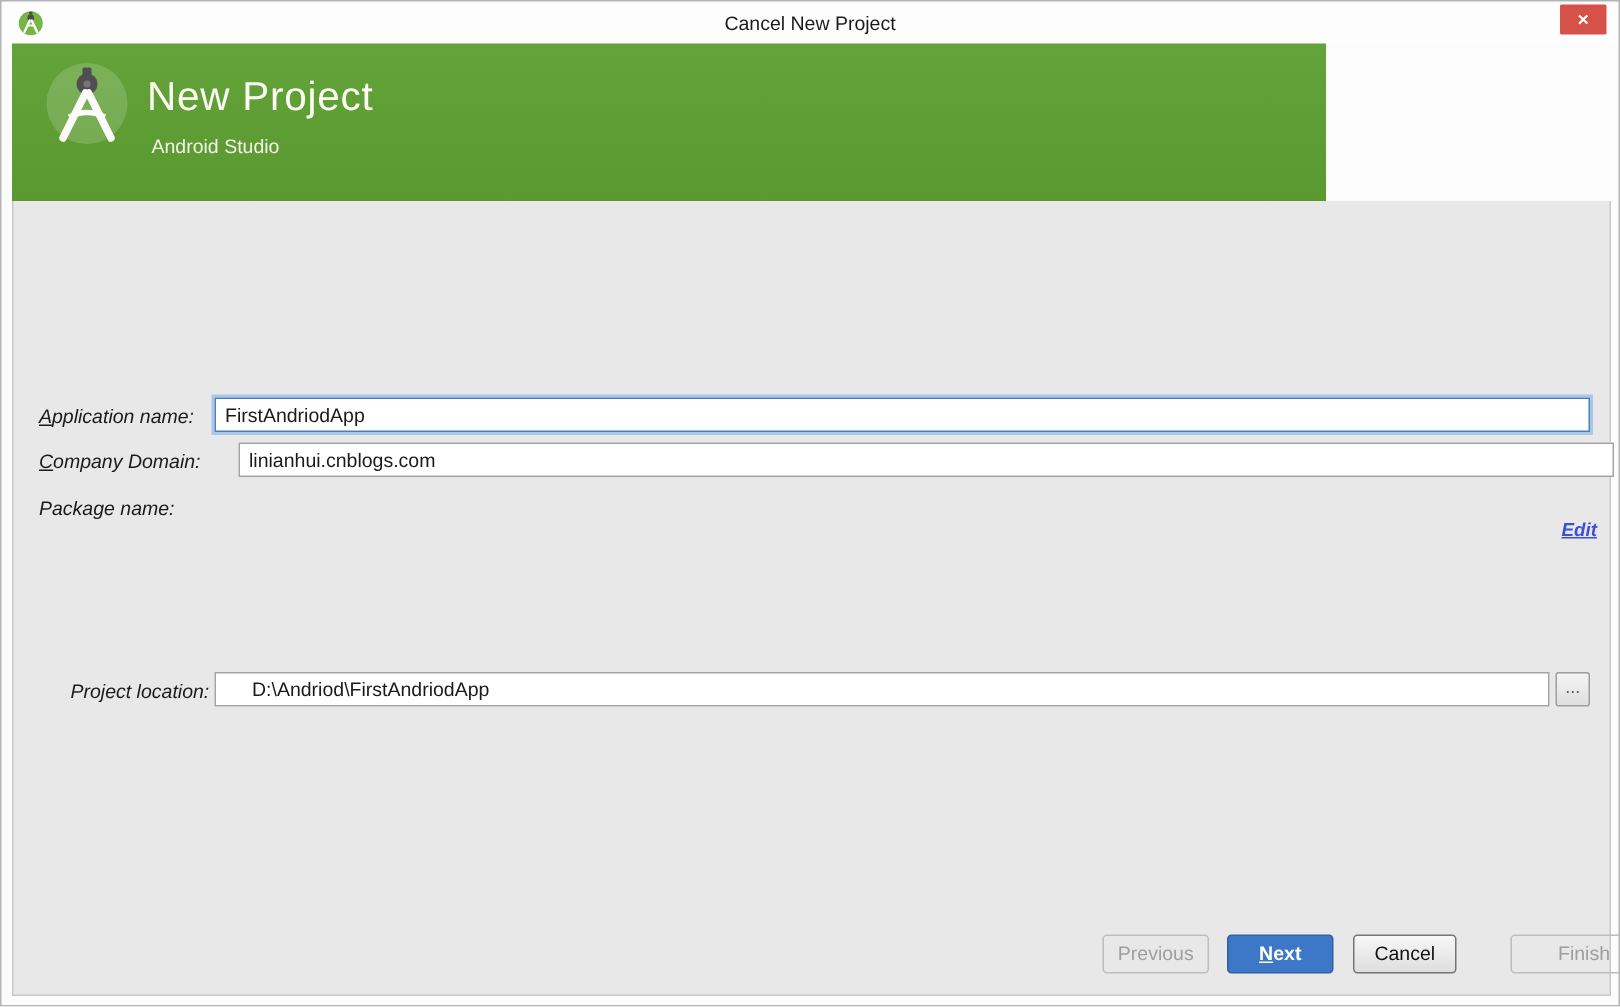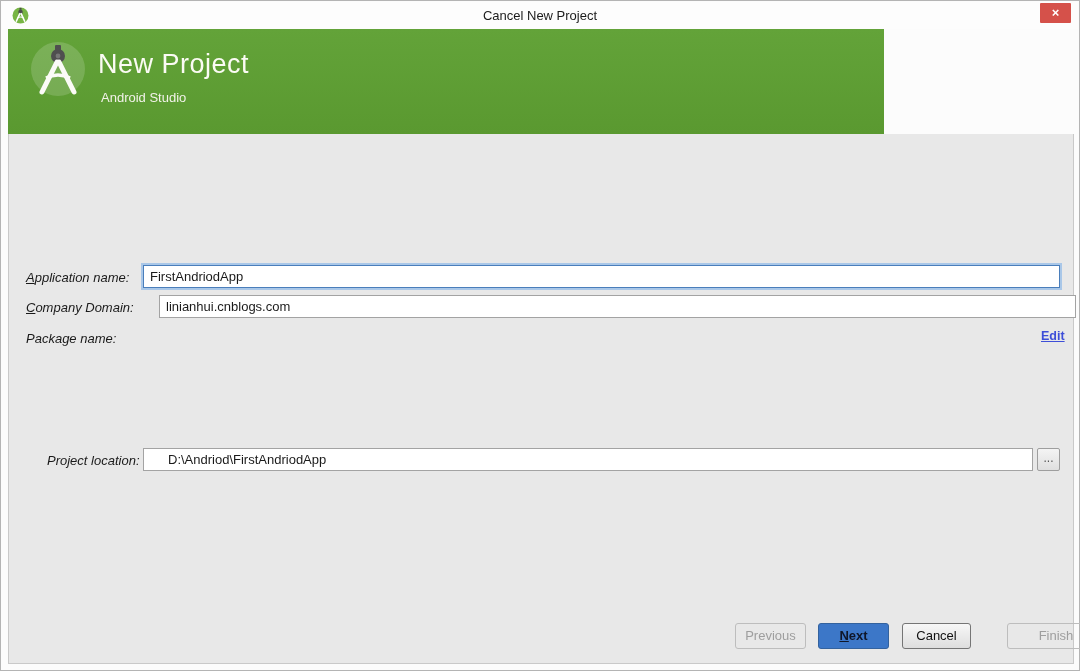--- a/index.html
+++ b/index.html
@@ -42,8 +42,8 @@
     box-shadow:0 0 0 2px var(--focus-glow,#a9c7e8);}
 
   .pkg-value{position:absolute;left:146px;top:329px;font-size:13px;color:var(--muted-text,#9b9b9b);z-index:2;}
-  .edit-link{position:absolute;left:1040px;top:328px;font-size:12.5px;font-weight:bold;
-    color:var(--link-blue,#3d4ed8);text-decoration:underline;cursor:pointer;z-index:2;}
+  .edit-link{position:absolute;left:1040px;top:345px;font-size:12.5px;font-weight:bold;
+    color:var(--link-blue,#3d4ed8);text-decoration:underline;cursor:pointer;z-index:2;font-style:italic;}
 
   .browse-btn{position:absolute;left:1036px;top:447px;width:23px;height:23px;box-sizing:border-box;
     border:1px solid #9e9e9e;border-radius:2px;background:linear-gradient(#f4f4f4,#dfdfdf);

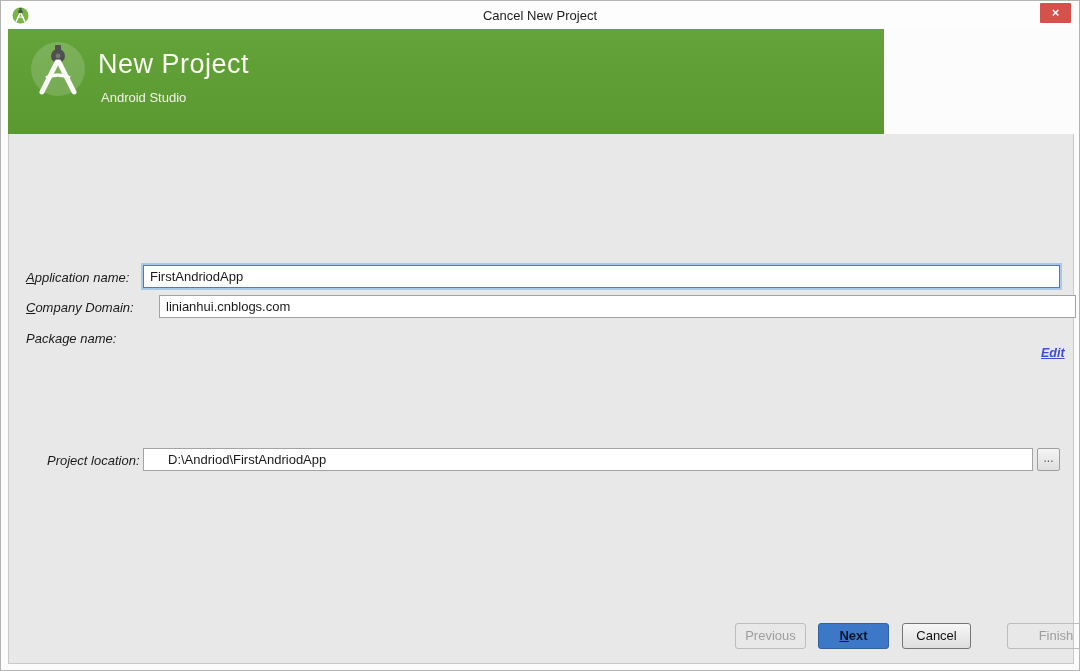--- a/index.html
+++ b/index.html
@@ -56,7 +56,7 @@
   .btn.disabled{border:1px solid #bdbdbd;background:transparent;color:#9e9e9e;cursor:default;}
   .btn-previous{left:734px;width:71px;}
   .btn-next{left:817px;width:71px;background:var(--next-blue,#3c77c8);
-    border:1px solid var(--next-border,#33629e);color:#0f172a;font-weight:bold;}
+    border:1px solid var(--next-border,#33629e);color:#ffffff;font-weight:bold;}
   .btn-cancel{left:901px;width:69px;background:linear-gradient(#f7f7f7,#dedede);
     border:1px solid #757575;color:#111;}
   .btn-finish{left:1006px;width:78px;padding-left:20px;}

